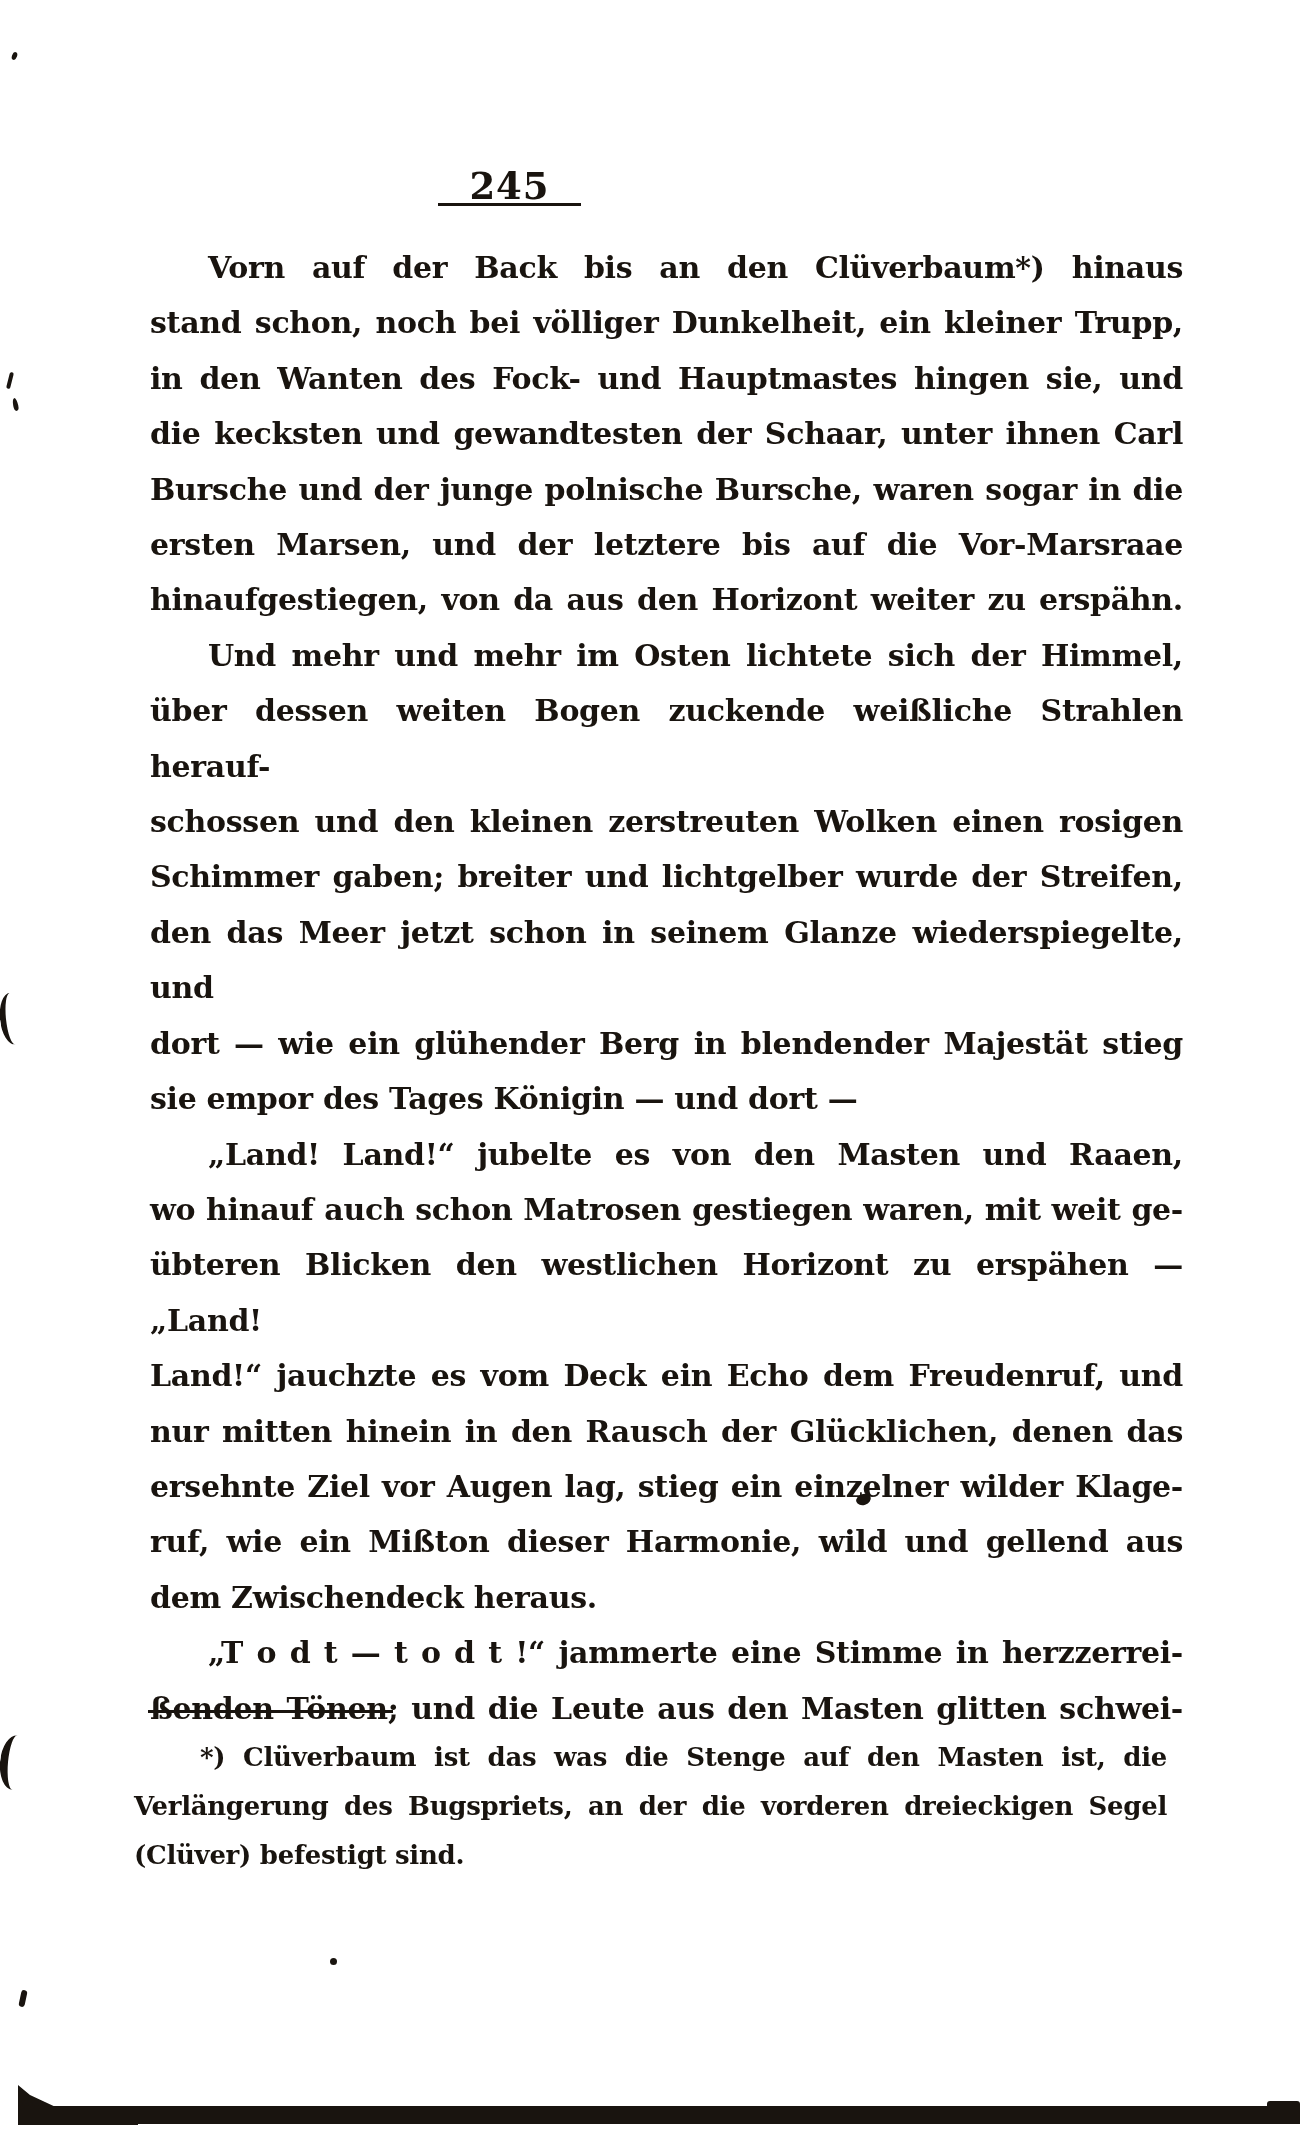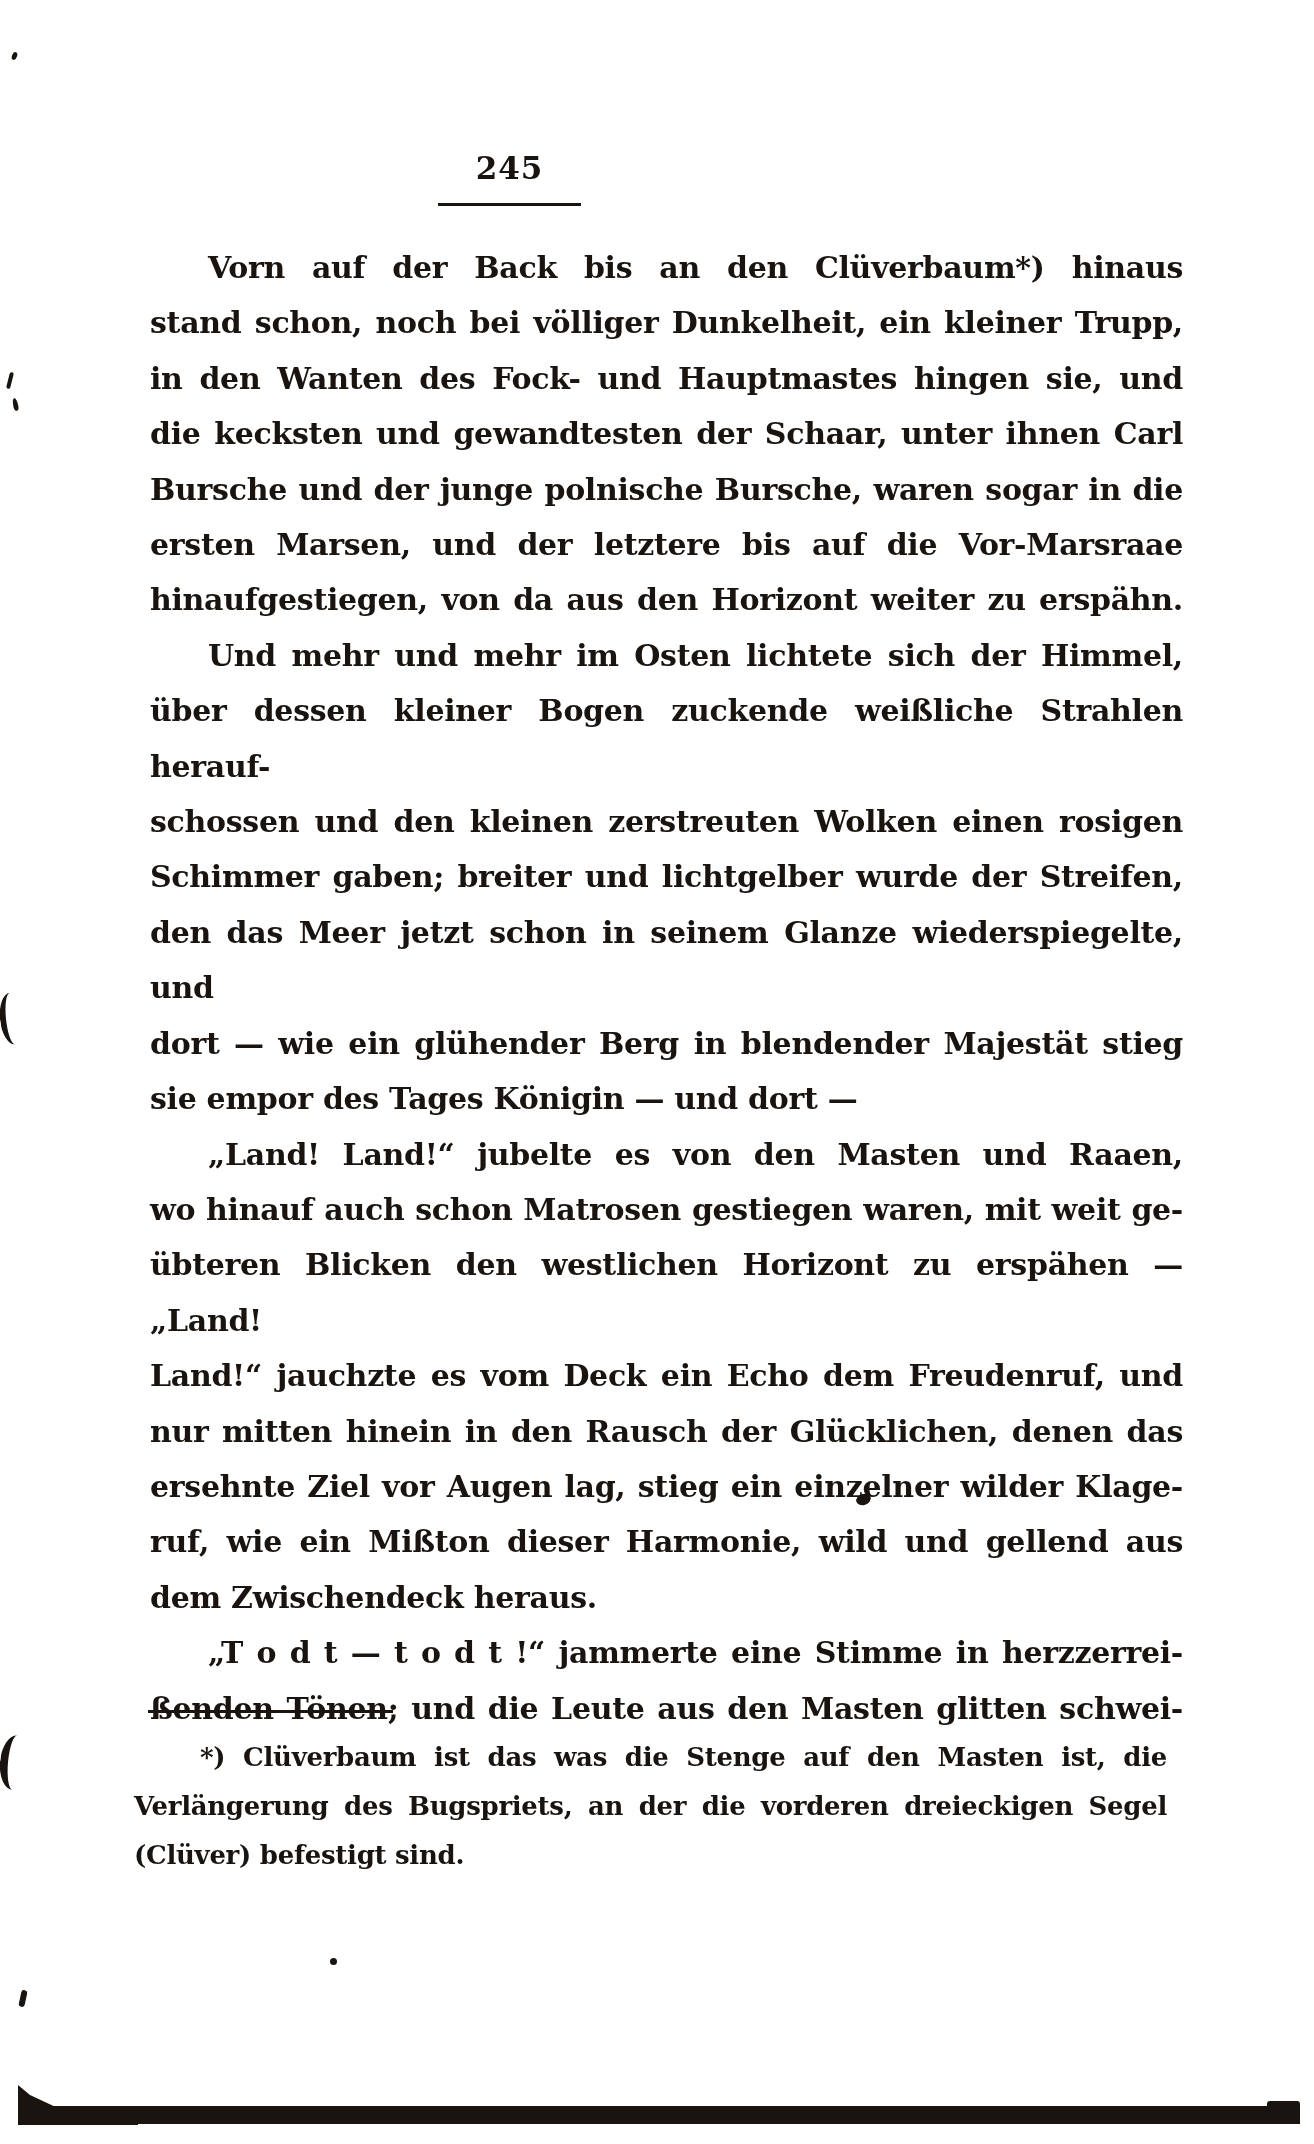--- a/index.html
+++ b/index.html
@@ -14,8 +14,8 @@
     overflow:hidden;
   }
   .pagenum{
-    position:absolute;top:150px;left:438px;width:143px;
-    text-align:center;font-size:31px;letter-spacing:1px;
+    position:absolute;top:164px;left:438px;width:143px;
+    text-align:center;font-size:37px;letter-spacing:1px;
   }
   .pagenum-rule{
     position:absolute;top:203px;left:438px;width:143px;height:3px;

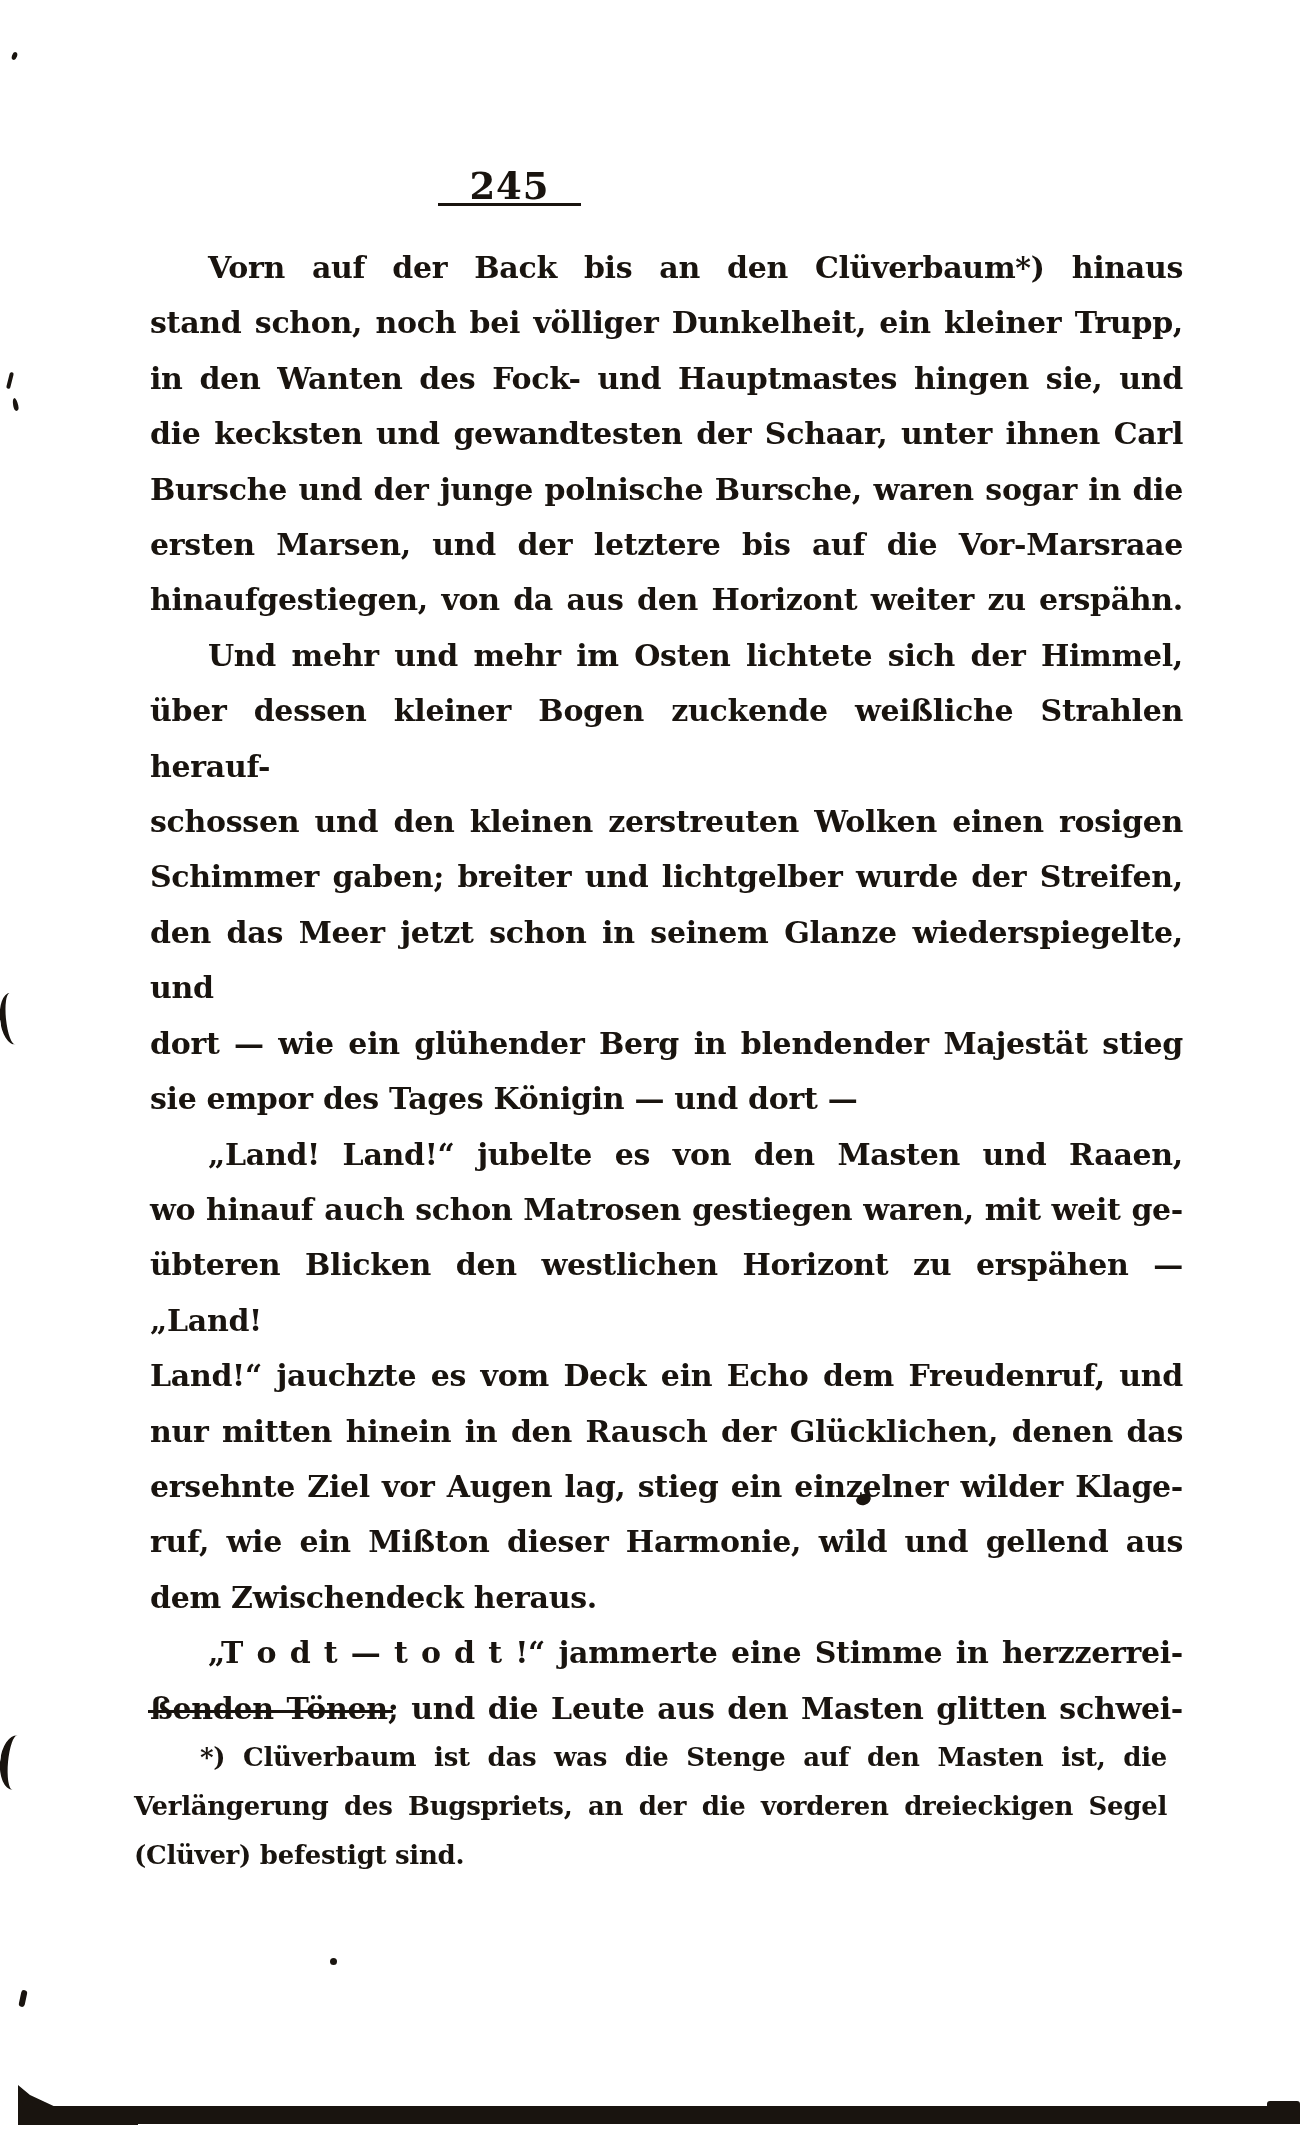--- a/index.html
+++ b/index.html
@@ -85,7 +85,7 @@
       <div class="line">ersten Marsen, und der letztere bis auf die Vor-Marsraae</div>
       <div class="line">hinaufgestiegen, von da aus den Horizont weiter zu erspähn.</div>
       <div class="line indent">Und mehr und mehr im Osten lichtete sich der Himmel,</div>
-      <div class="line">über dessen kleiner Bogen zuckende weißliche Strahlen herauf-</div>
+      <div class="line">über dessen weiten Bogen zuckende weißliche Strahlen herauf-</div>
       <div class="line">schossen und den kleinen zerstreuten Wolken einen rosigen</div>
       <div class="line">Schimmer gaben; breiter und lichtgelber wurde der Streifen,</div>
       <div class="line">den das Meer jetzt schon in seinem Glanze wiederspiegelte, und</div>

